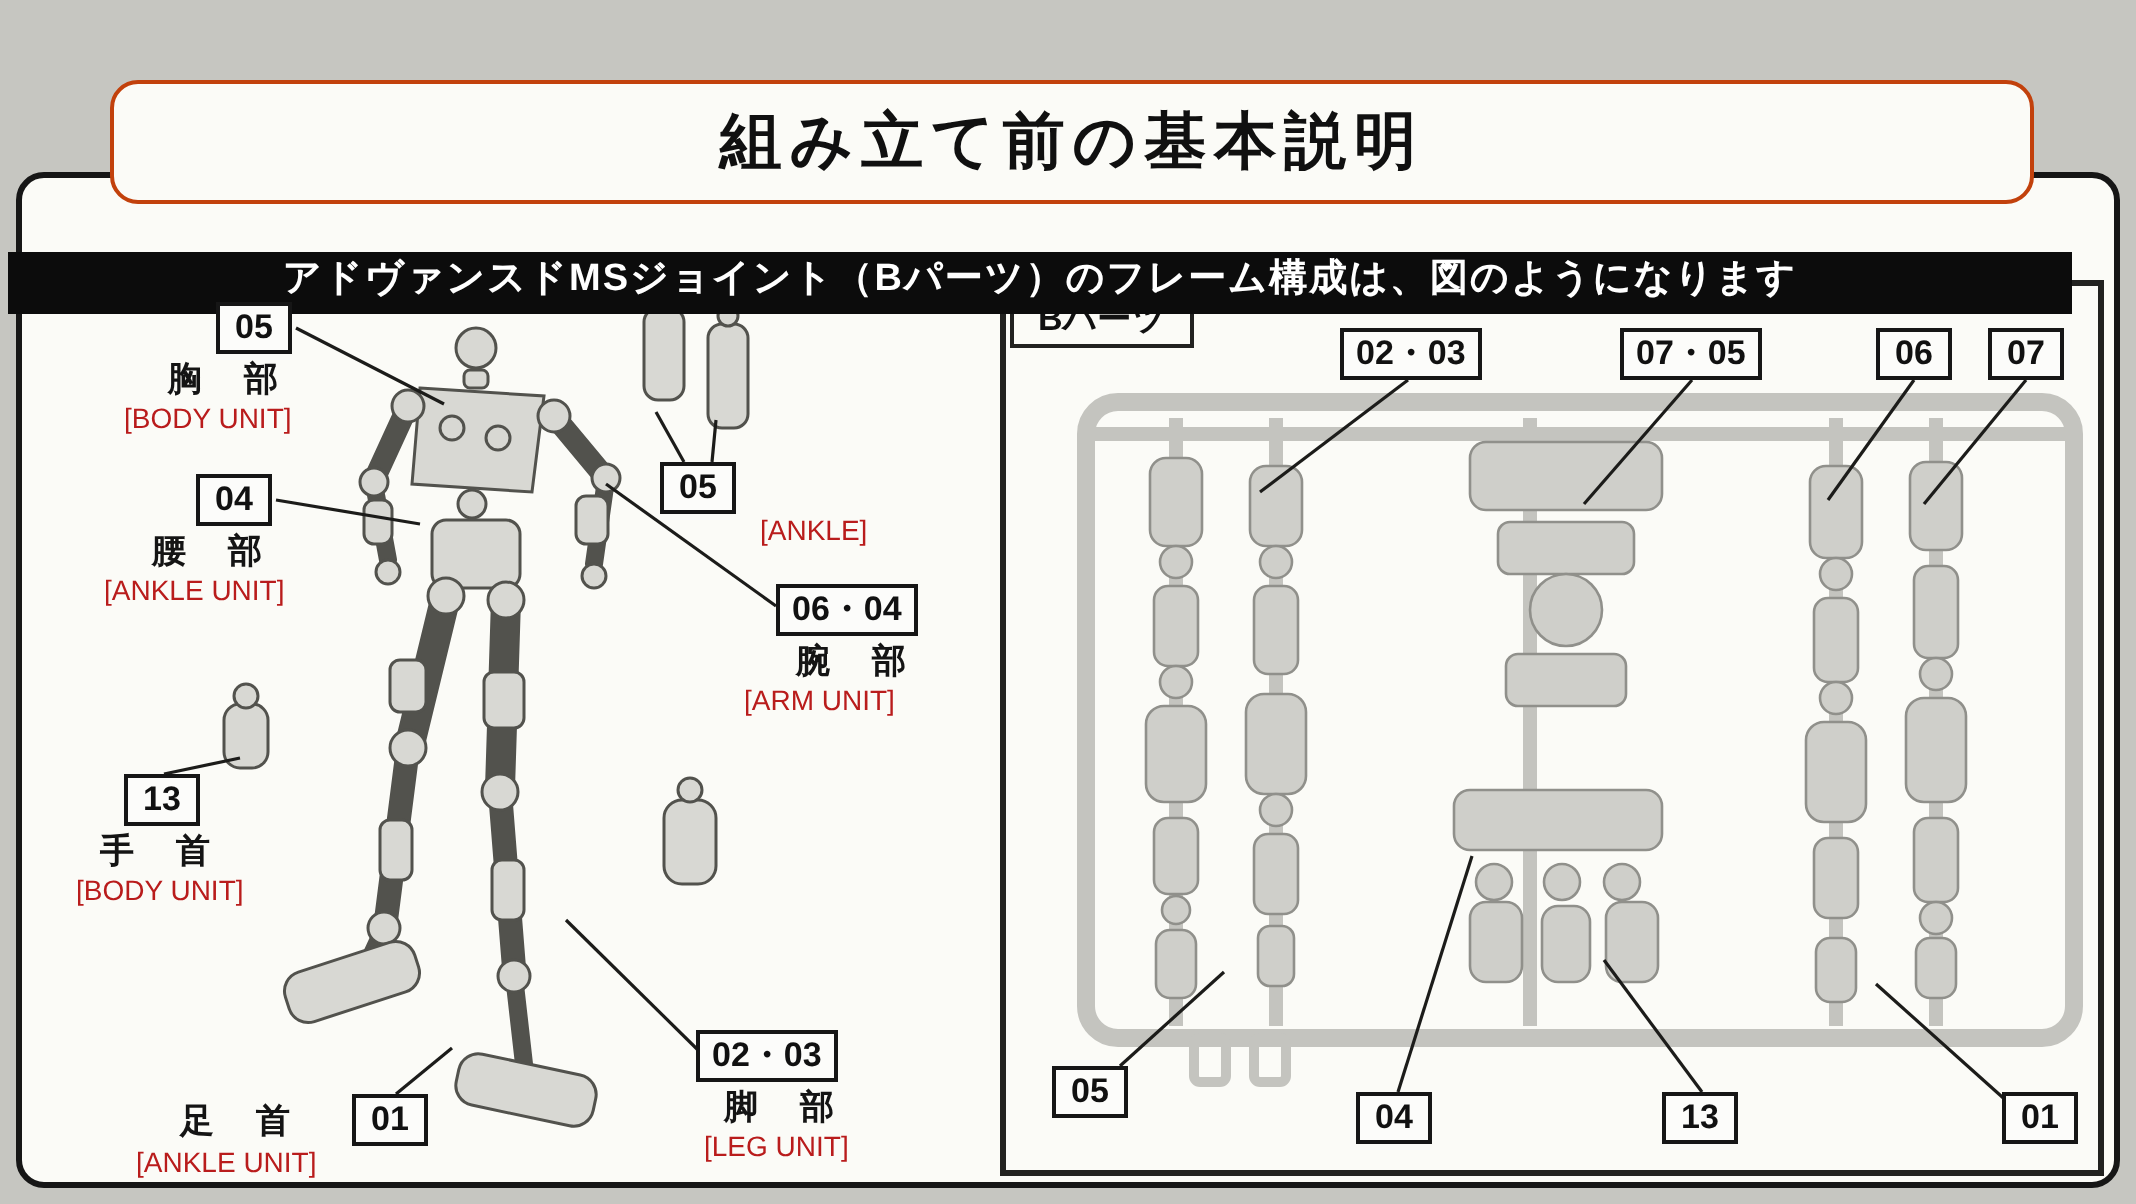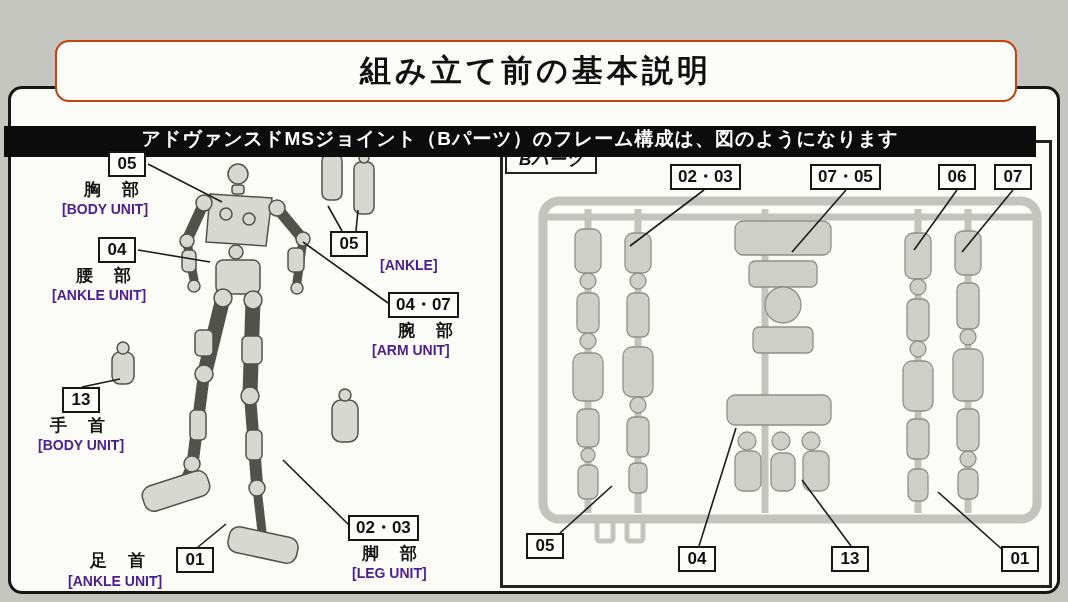--- a/index.html
+++ b/index.html
@@ -32,7 +32,7 @@
   .runner-tab {
     position:absolute; left:2px; top:2px; padding:1px 12px;
     border:2px solid #222220; background:#fbfbf7;
-    font-size:17px; font-weight:bold; color:#111; z-index:3;font-style:italic;
+    font-size:17px; font-weight:bold; color:#111; z-index:3;
   }
   .runner-svg { position:absolute; left:0; top:0; }
   .figure-svg { position:absolute; left:40px; top:140px; z-index:2; }

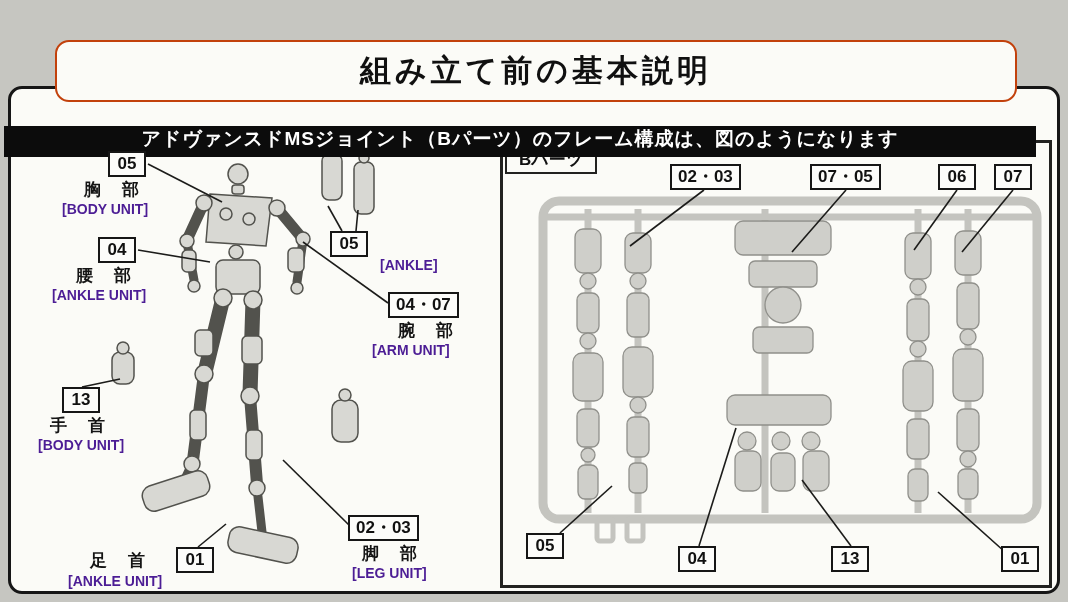--- a/index.html
+++ b/index.html
@@ -48,7 +48,7 @@
     letter-spacing:2px; white-space:nowrap; z-index:10;
   }
   .en {
-    position:absolute; font-size:14px; font-weight:bold; color:#4c1d95;
+    position:absolute; font-size:14px; font-weight:normal; color:#b91c1c;
     white-space:nowrap; z-index:10;
   }
 </style>

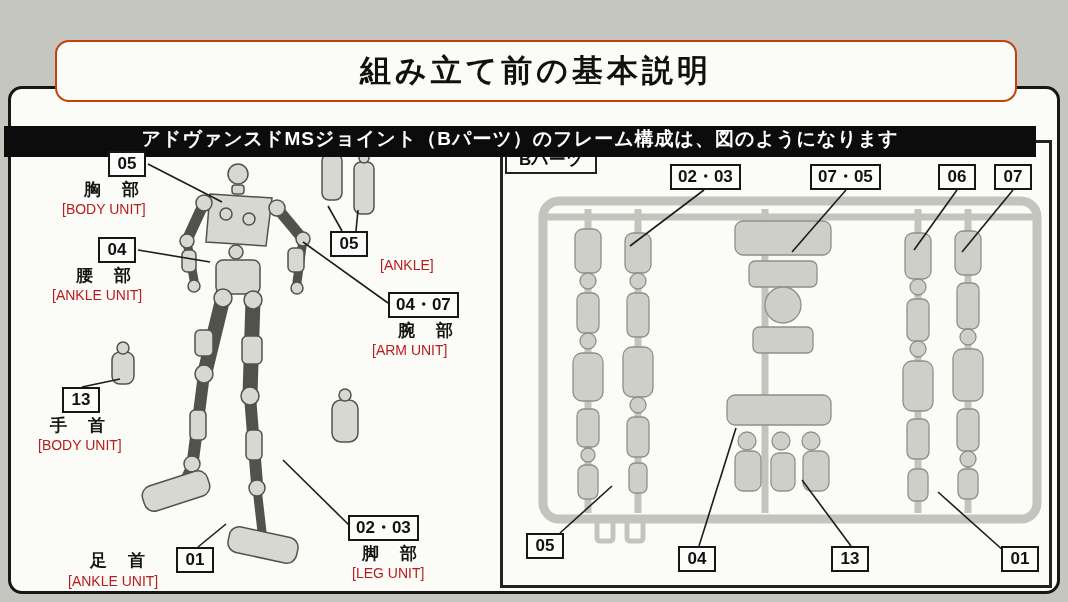--- a/index.html
+++ b/index.html
@@ -219,7 +219,7 @@
   <div class="jp" style="left:76px;top:264px">腰　部</div>
   <div class="en" style="left:52px;top:287px">[ANKLE UNIT]</div>
 
-  <div class="co" style="left:388px;top:292px">04・07</div>
+  <div class="co" style="left:388px;top:292px">06・04</div>
   <div class="jp" style="left:398px;top:319px">腕　部</div>
   <div class="en" style="left:372px;top:342px">[ARM UNIT]</div>
 

